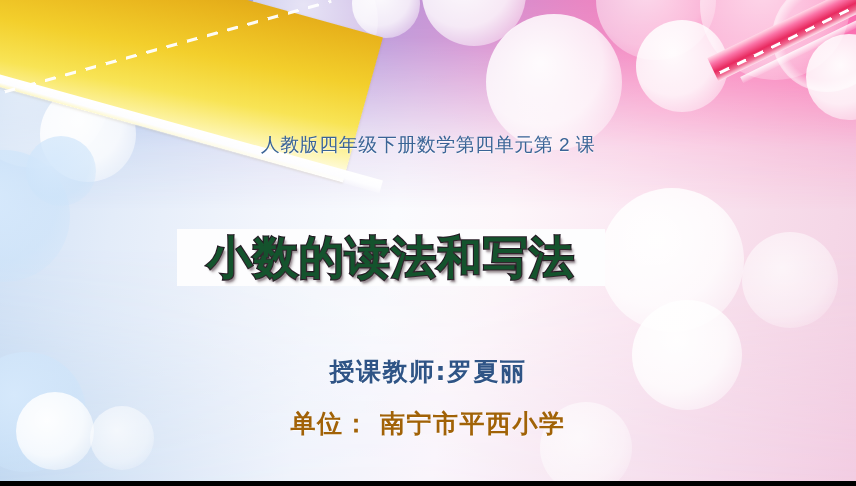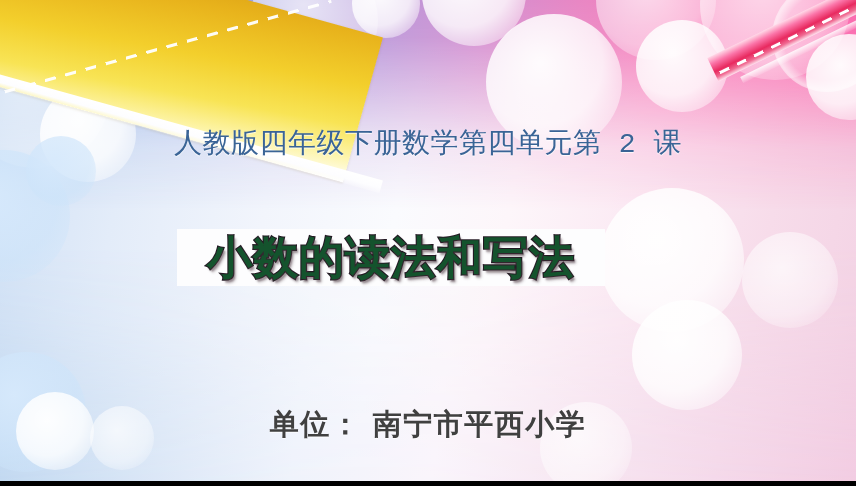--- a/index.html
+++ b/index.html
@@ -149,8 +149,8 @@
     left: 0; right: 0;
     top: 130px;
     text-align: center;
-    font-family: Liberation Mono, monospace;
-    font-size: 28px;
+    font-family: Liberation Sans, sans-serif;
+    font-size: 19px;
     line-height: 30px;
     letter-spacing: 0.5px;
     color: #3a6496;

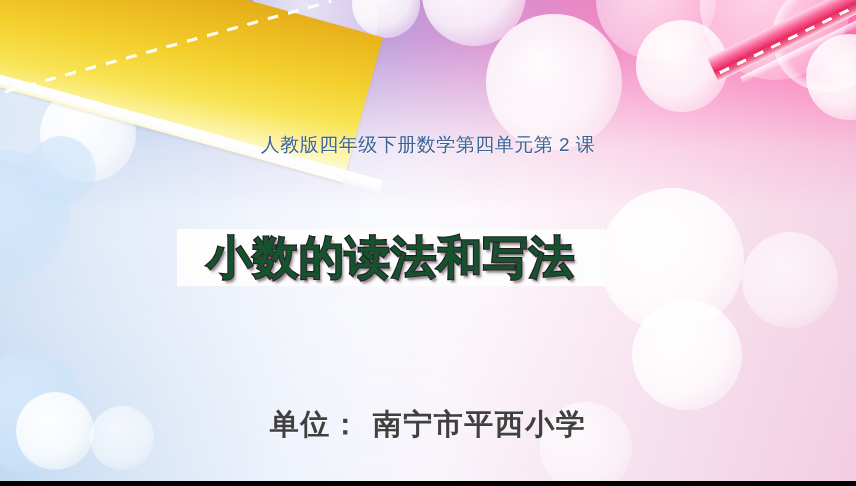--- a/index.html
+++ b/index.html
@@ -270,6 +270,7 @@
     <span class="title-text">小数的读法和写法</span>
   </div>
 
+  <div class="teacher-line">授课教师:罗夏丽</div>
 
   <div class="unit-line">单位： 南宁市平西小学</div>
 

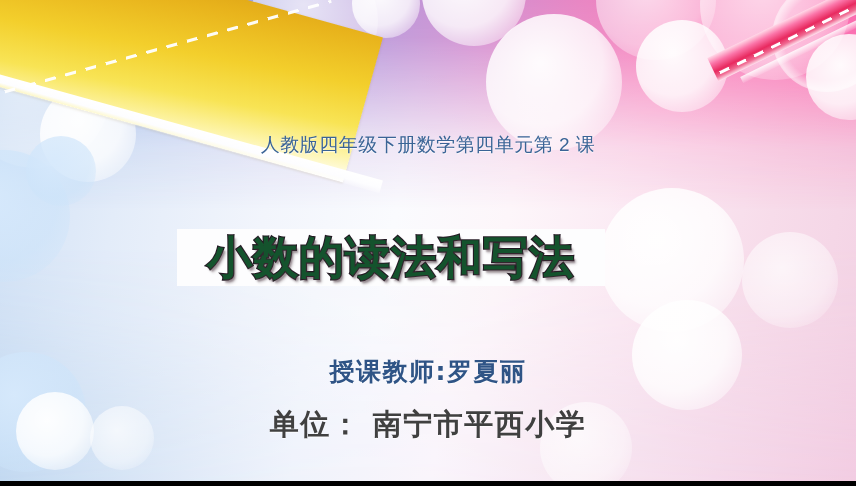--- a/index.html
+++ b/index.html
@@ -205,11 +205,11 @@
     top: 408px;
     text-align: center;
     font-family: "DejaVu Sans", "Liberation Sans", sans-serif;
-    font-size: 29px;
+    font-size: 25px;
     line-height: 32px;
     font-weight: 700;
     letter-spacing: 1.5px;
-    color: #404040;
+    color: #a16207;
     text-shadow: 0 1px 1px rgba(255,255,255,0.8);
     white-space: nowrap;
   }

